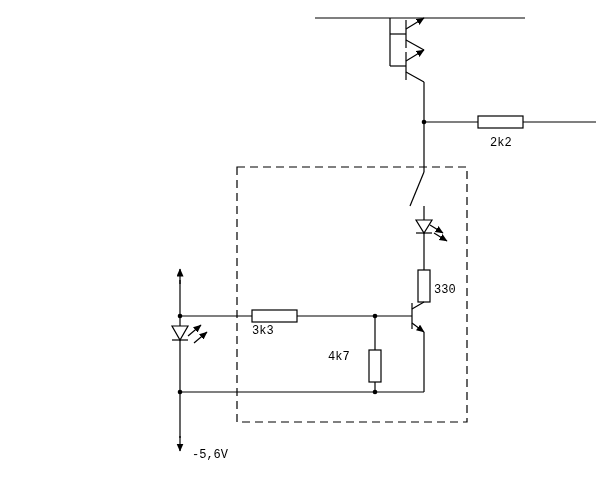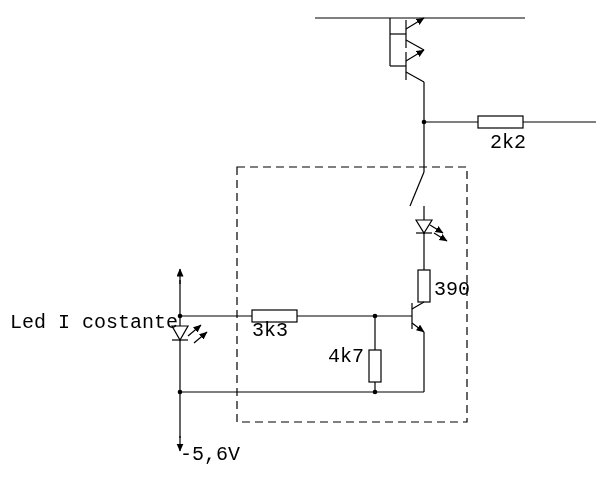--- a/index.html
+++ b/index.html
@@ -9,7 +9,7 @@
   }
   .stage svg{position:absolute;left:0;top:0;}
   .lbl{
-    position:absolute;font-size:20px;line-height:16px;color:#000;
+    position:absolute;font-size:12px;line-height:16px;color:#000;
     white-space:pre;letter-spacing:0;
   }
 </style>

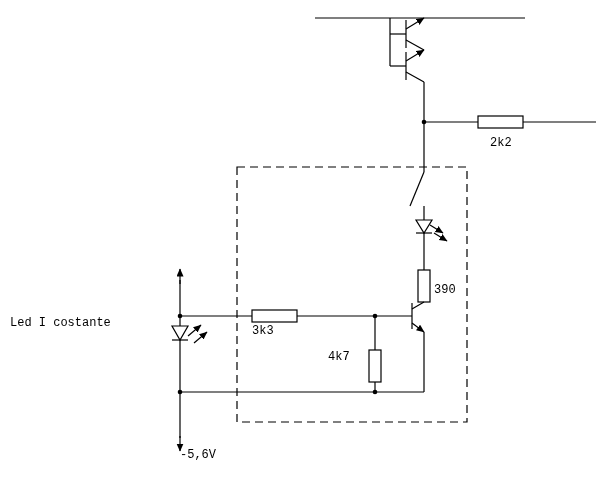--- a/index.html
+++ b/index.html
@@ -133,7 +133,7 @@
 
   <span class="lbl" style="left:328px;top:349px">4k7</span>
 
-  <span class="lbl" style="left:434px;top:282px">390</span>
+  <span class="lbl" style="left:434px;top:282px">330</span>
 
   <span class="lbl" style="left:490px;top:135px">2k2</span>
 

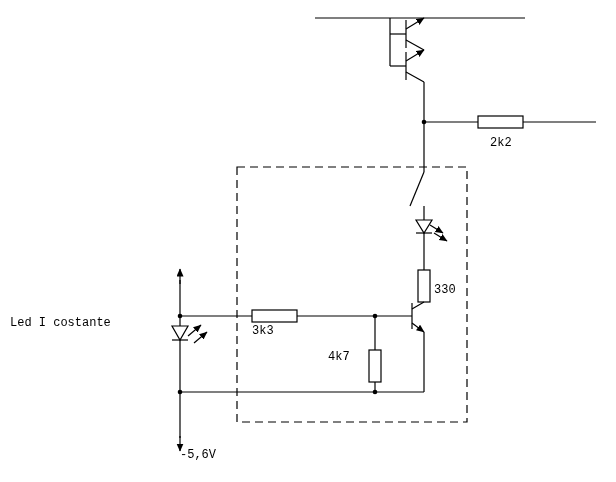--- a/index.html
+++ b/index.html
@@ -125,7 +125,6 @@
     </g>
   </svg>
 
-  <span class="lbl" style="left:10px;top:315px">Led I costante</span>
 
   <span class="lbl" style="left:180px;top:447px">-5,6V</span>
 

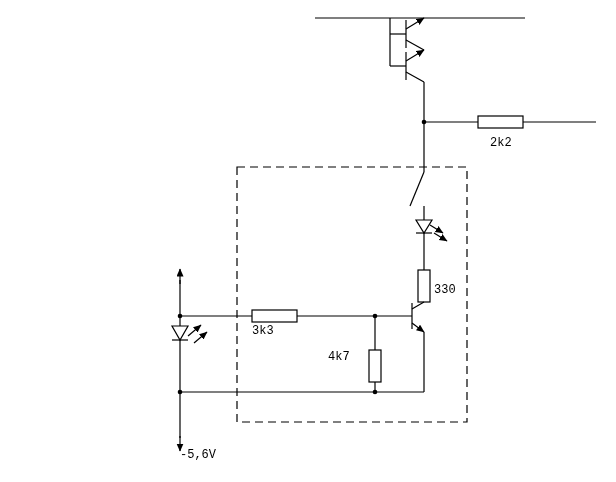--- a/index.html
+++ b/index.html
@@ -126,7 +126,7 @@
   </svg>
 
 
-  <span class="lbl" style="left:180px;top:447px">-5,6V</span>
+  <span class="lbl" style="left:192px;top:447px">-5,6V</span>
 
   <span class="lbl" style="left:252px;top:323px">3k3</span>
 

